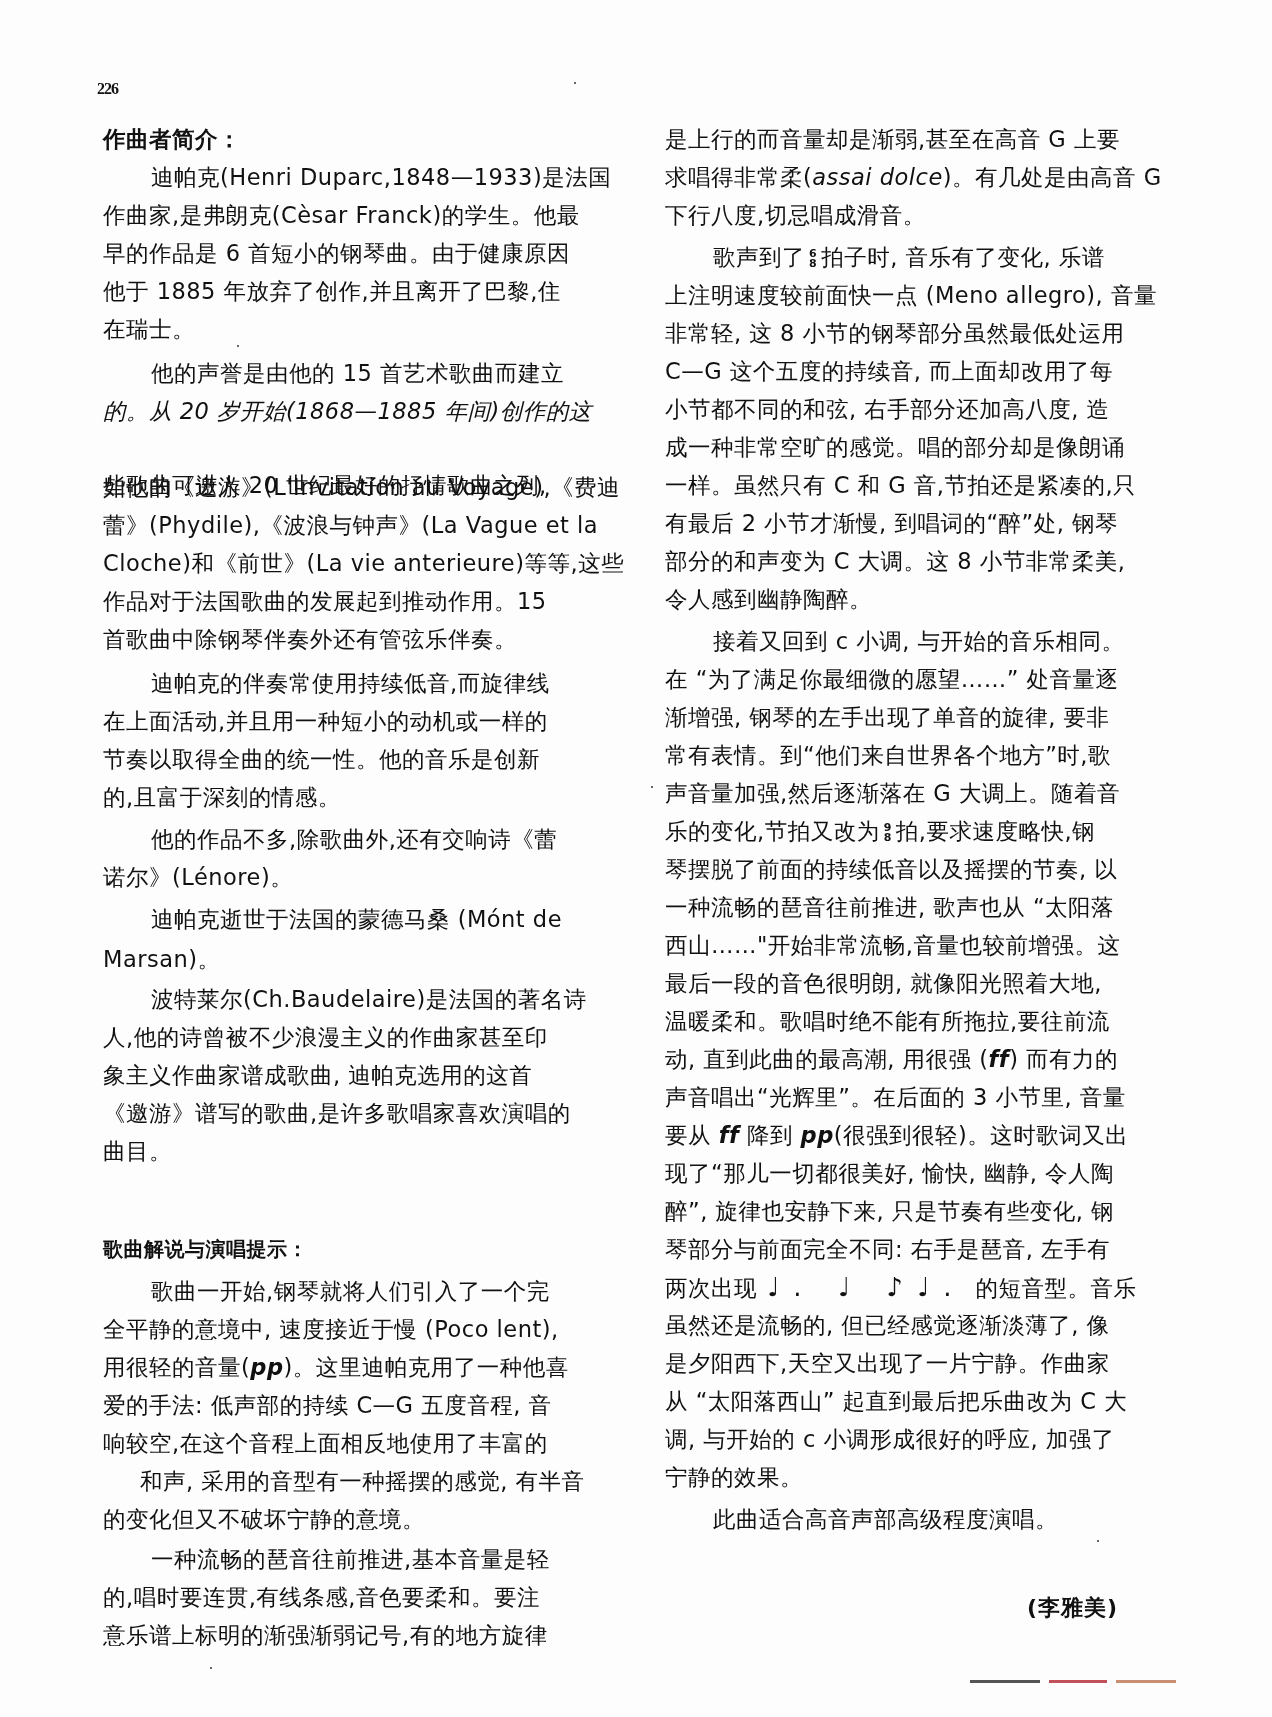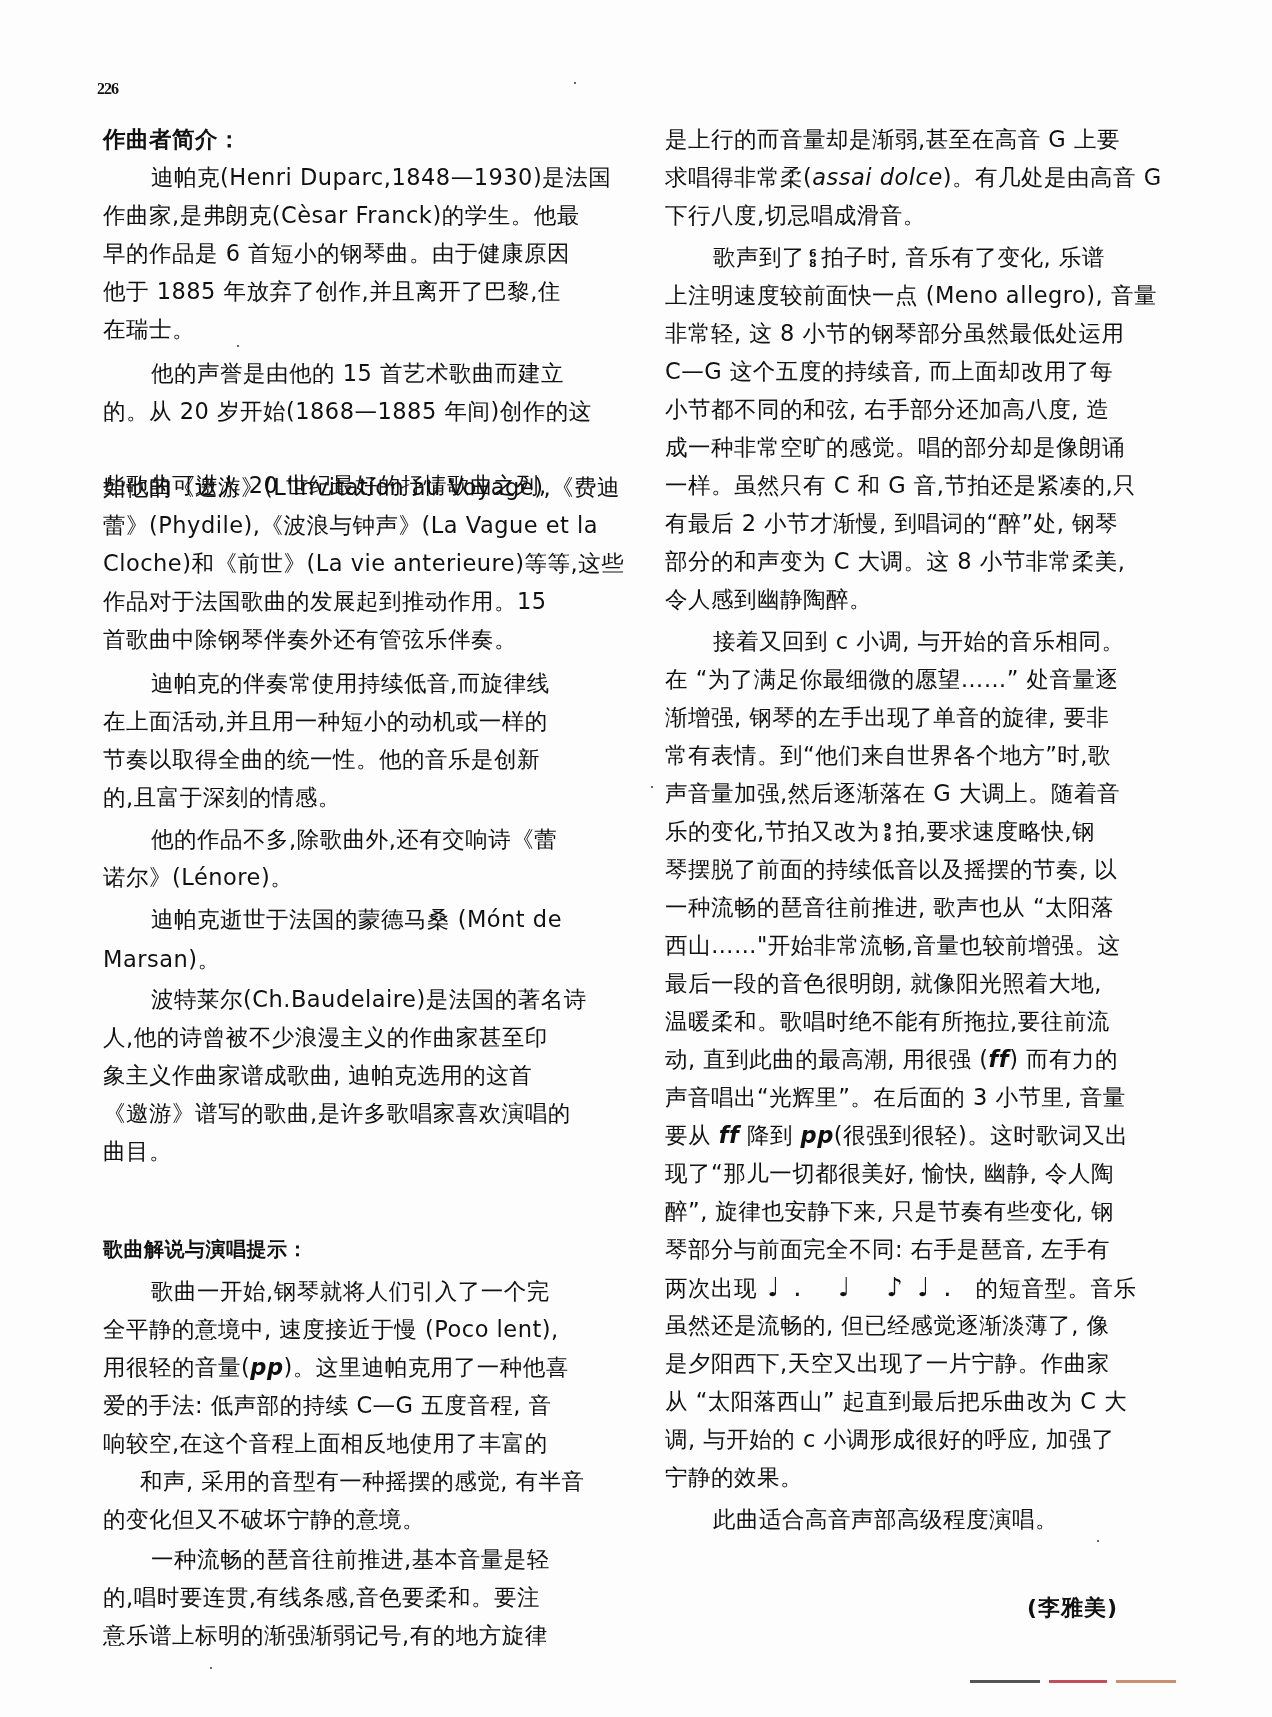--- a/index.html
+++ b/index.html
@@ -38,7 +38,7 @@
   <div class="col col-left">
     <div class="line heading" style="top:0px;">作曲者简介：</div>
 
-    <div class="line indent" style="top:38px;">迪帕克(Henri  Duparc,1848—1930)是法国</div>
+    <div class="line indent" style="top:38px;">迪帕克(Henri  Duparc,1848—1933)是法国</div>
     <div class="line" style="top:76px;">作曲家,是弗朗克(Cèsar  Franck)的学生。他最</div>
     <div class="line" style="top:114px;">早的作品是 6 首短小的钢琴曲。由于健康原因</div>
     <div class="line" style="top:152px;">他于 1885 年放弃了创作,并且离开了巴黎,住</div>

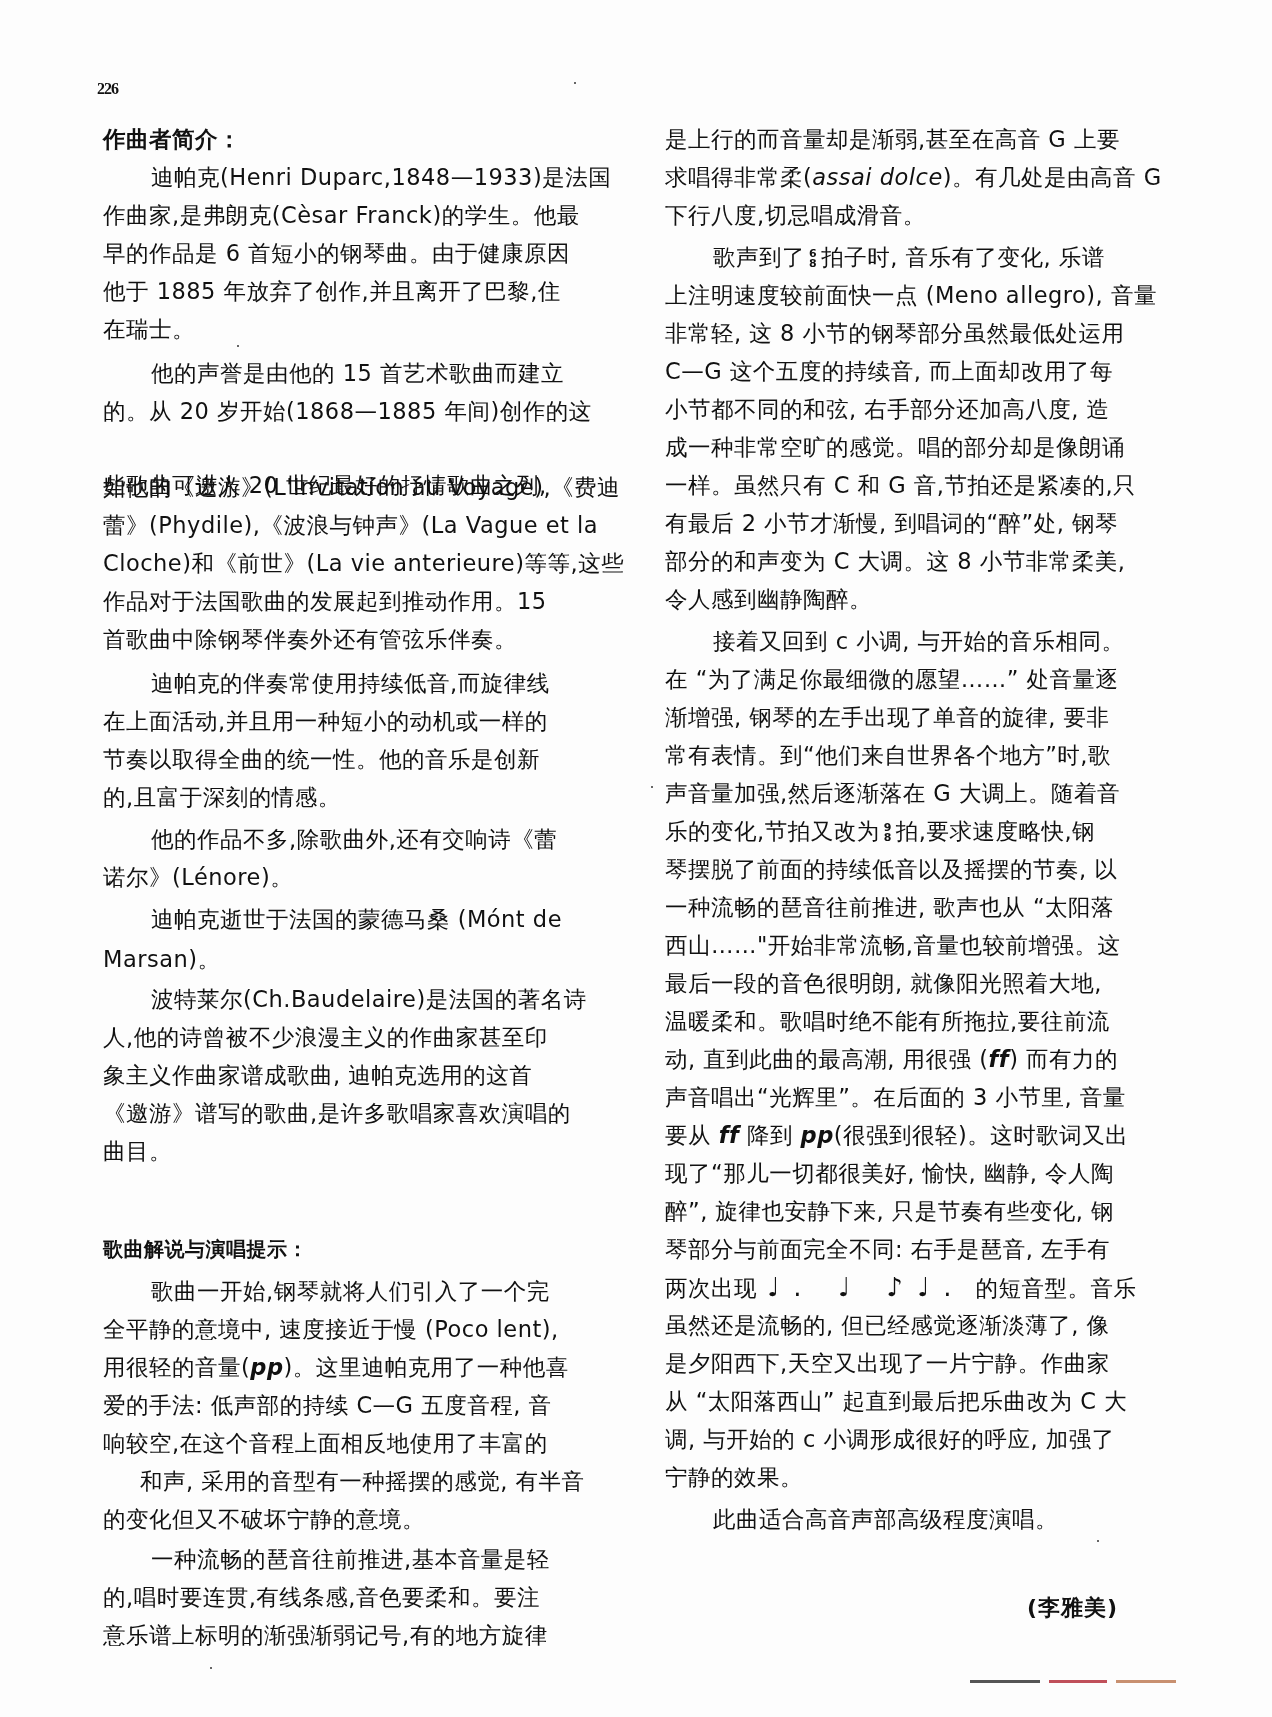--- a/index.html
+++ b/index.html
@@ -45,7 +45,7 @@
     <div class="line" style="top:190px;">在瑞士。</div>
 
     <div class="line indent" style="top:234px;">他的声誉是由他的 15 首艺术歌曲而建立</div>
-    <div class="line" style="top:272px;">的。从 20 岁开始(1868—1885 年间)创作的这</div>
+    <div class="line" style="top:272px;font-style:italic;">的。从 20 岁开始(1868—1885 年间)创作的这</div>
     <div class="line" style="top:322px;margin-top:24px;">些歌曲可进人 20 世纪最好的抒情歌曲之列,</div>
     <div class="line" style="top:348px;">如他的《邀游》(L'Invitation  au  Voyagè),《费迪</div>
     <div class="line" style="top:386px;">蕾》(Phydile),《波浪与钟声》(La  Vague  et  la</div>

